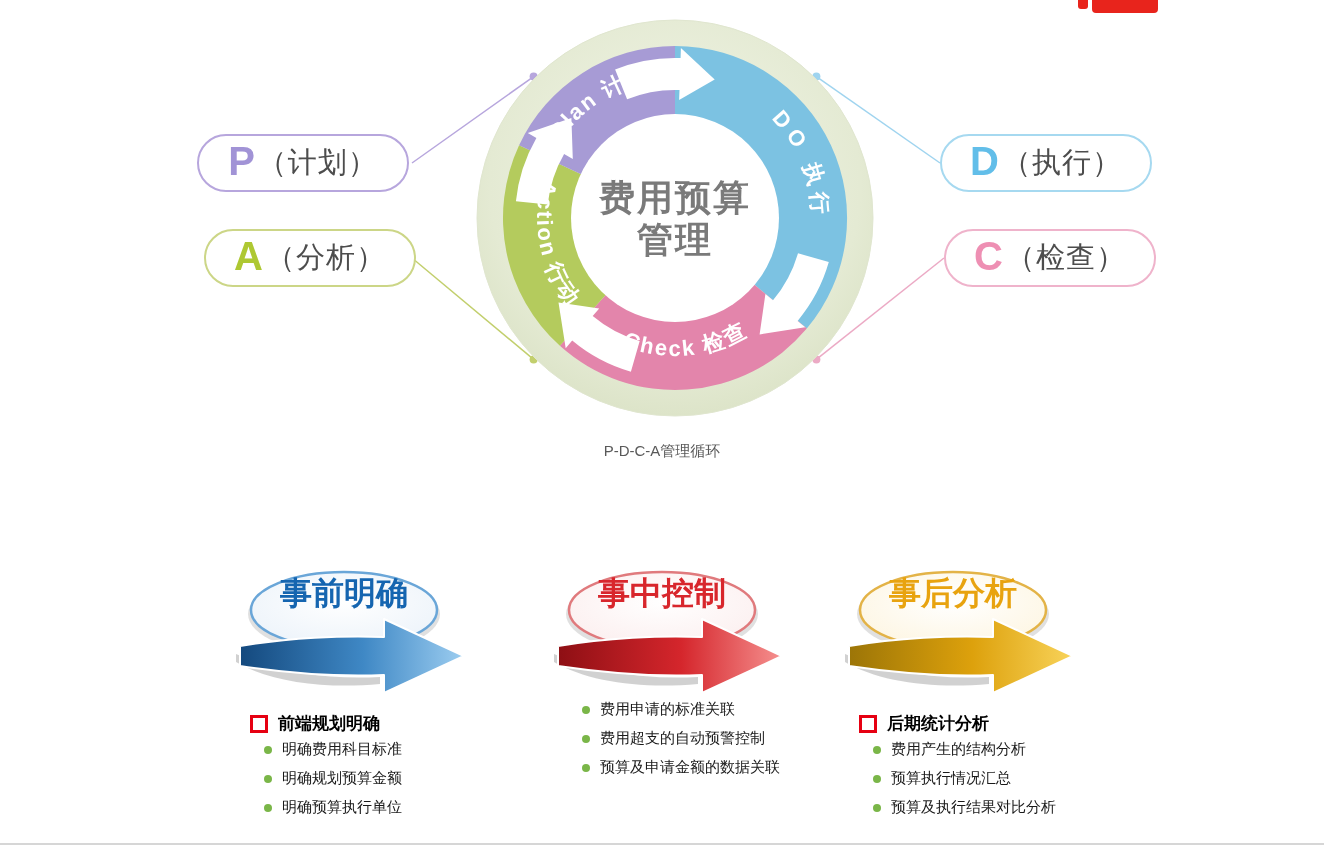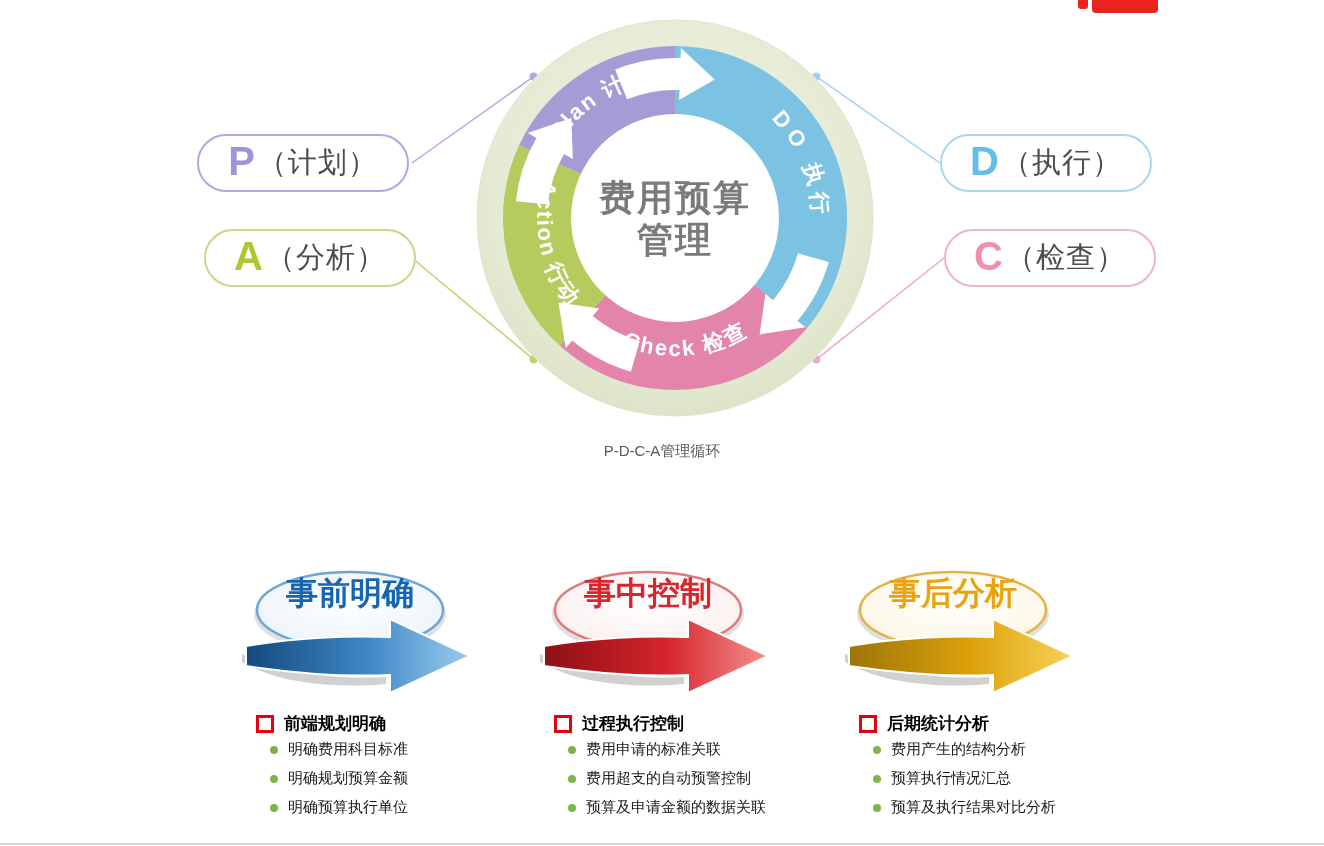--- a/index.html
+++ b/index.html
@@ -31,7 +31,7 @@
 
   
   .col{position:absolute;top:556px;}
-  .col1{left:238px;width:262px;} .col2{left:536px;width:300px;} .col3{left:841px;width:285px;}
+  .col1{left:232px;width:262px;} .col2{left:536px;width:300px;} .col3{left:841px;width:285px;}
   .banner-text{font-size:32px;font-weight:bold;text-anchor:middle;}
   .sec-head{display:flex;align-items:center;margin:12px 0 5px 18px;}
   .chk{width:12px;height:12px;border:3px solid #e60012;background:#fff;margin-right:10px;flex:none;}

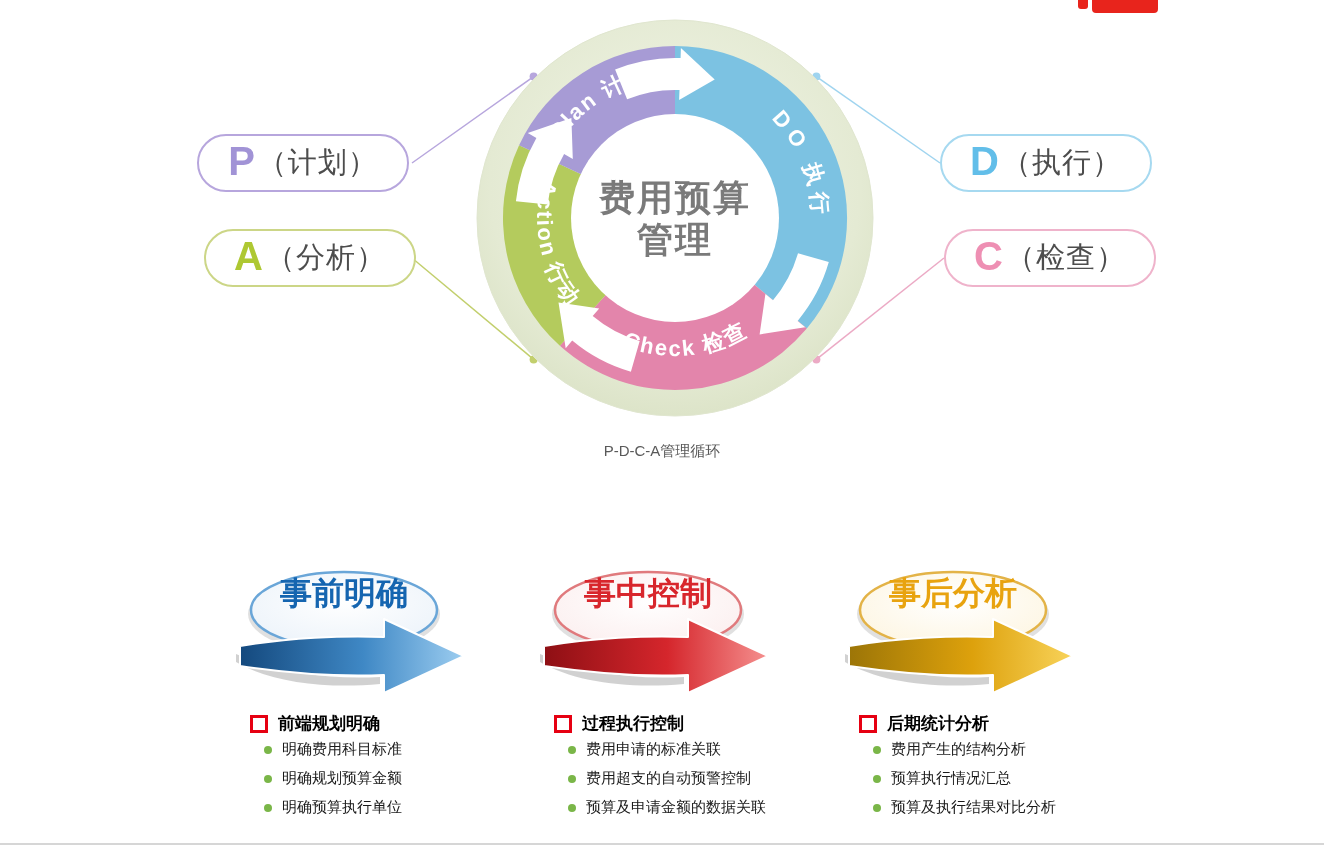--- a/index.html
+++ b/index.html
@@ -31,7 +31,7 @@
 
   
   .col{position:absolute;top:556px;}
-  .col1{left:232px;width:262px;} .col2{left:536px;width:300px;} .col3{left:841px;width:285px;}
+  .col1{left:232px;width:262px;} .col2{left:550px;width:300px;} .col3{left:841px;width:285px;}
   .banner-text{font-size:32px;font-weight:bold;text-anchor:middle;}
   .sec-head{display:flex;align-items:center;margin:12px 0 5px 18px;}
   .chk{width:12px;height:12px;border:3px solid #e60012;background:#fff;margin-right:10px;flex:none;}

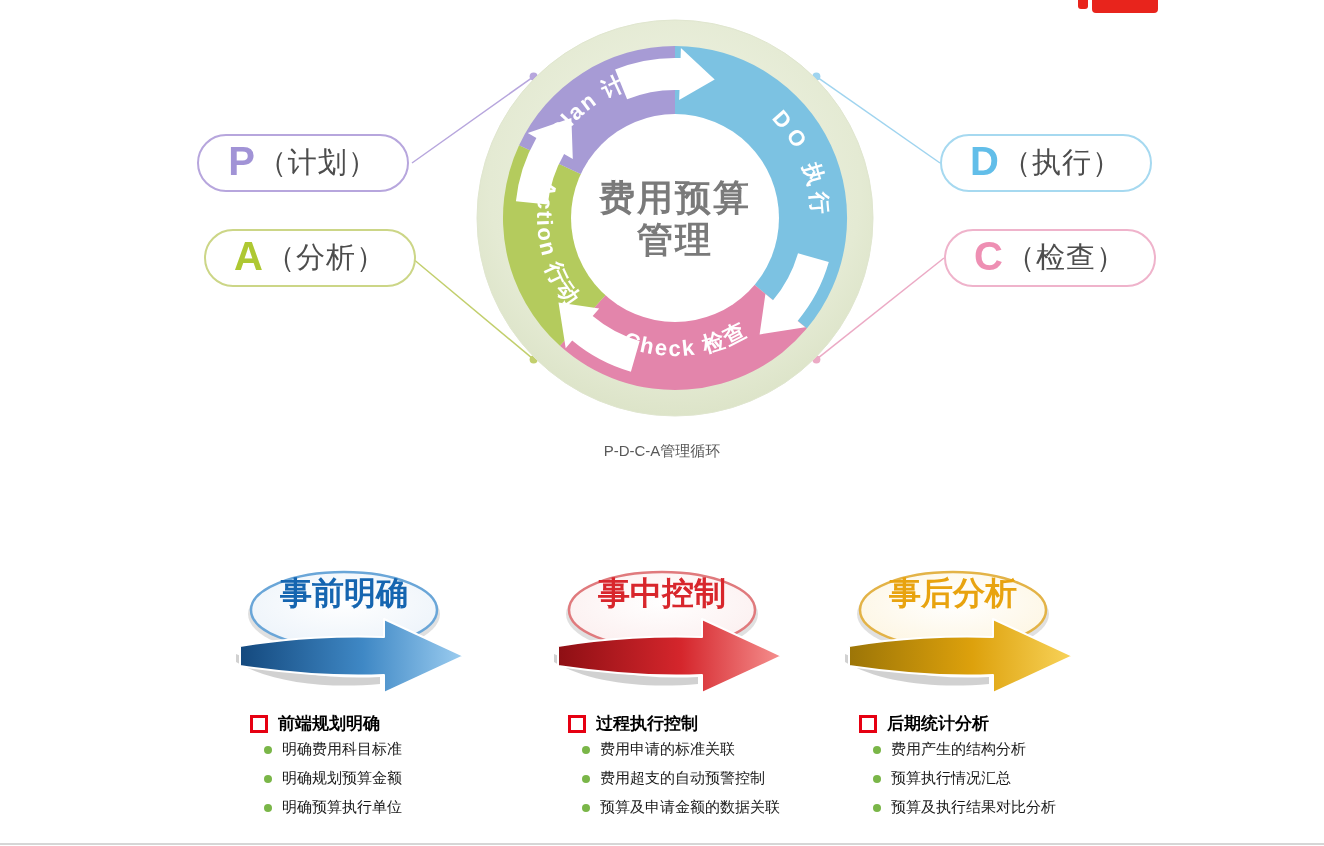--- a/index.html
+++ b/index.html
@@ -178,10 +178,6 @@
       <path d="M 8 90 C 55 82, 112 79, 152 81 L 152 63 L 232 100 L 152 137 L 152 119 C 108 121, 55 117, 8 110 Z" fill="url(#g-red)" stroke="#ffffff" stroke-width="2" stroke-linejoin="round"></path>
       <text class="banner-text" x="112" y="48" fill="#d8262c">事中控制</text>
     </svg>
-    <div class="sec-head">
-      <span class="chk"></span>
-      <span class="sec-title">过程执行控制</span>
-    </div>
     <div class="bullet">
         <span class="dot"></span>
         <span>费用申请的标准关联</span>

